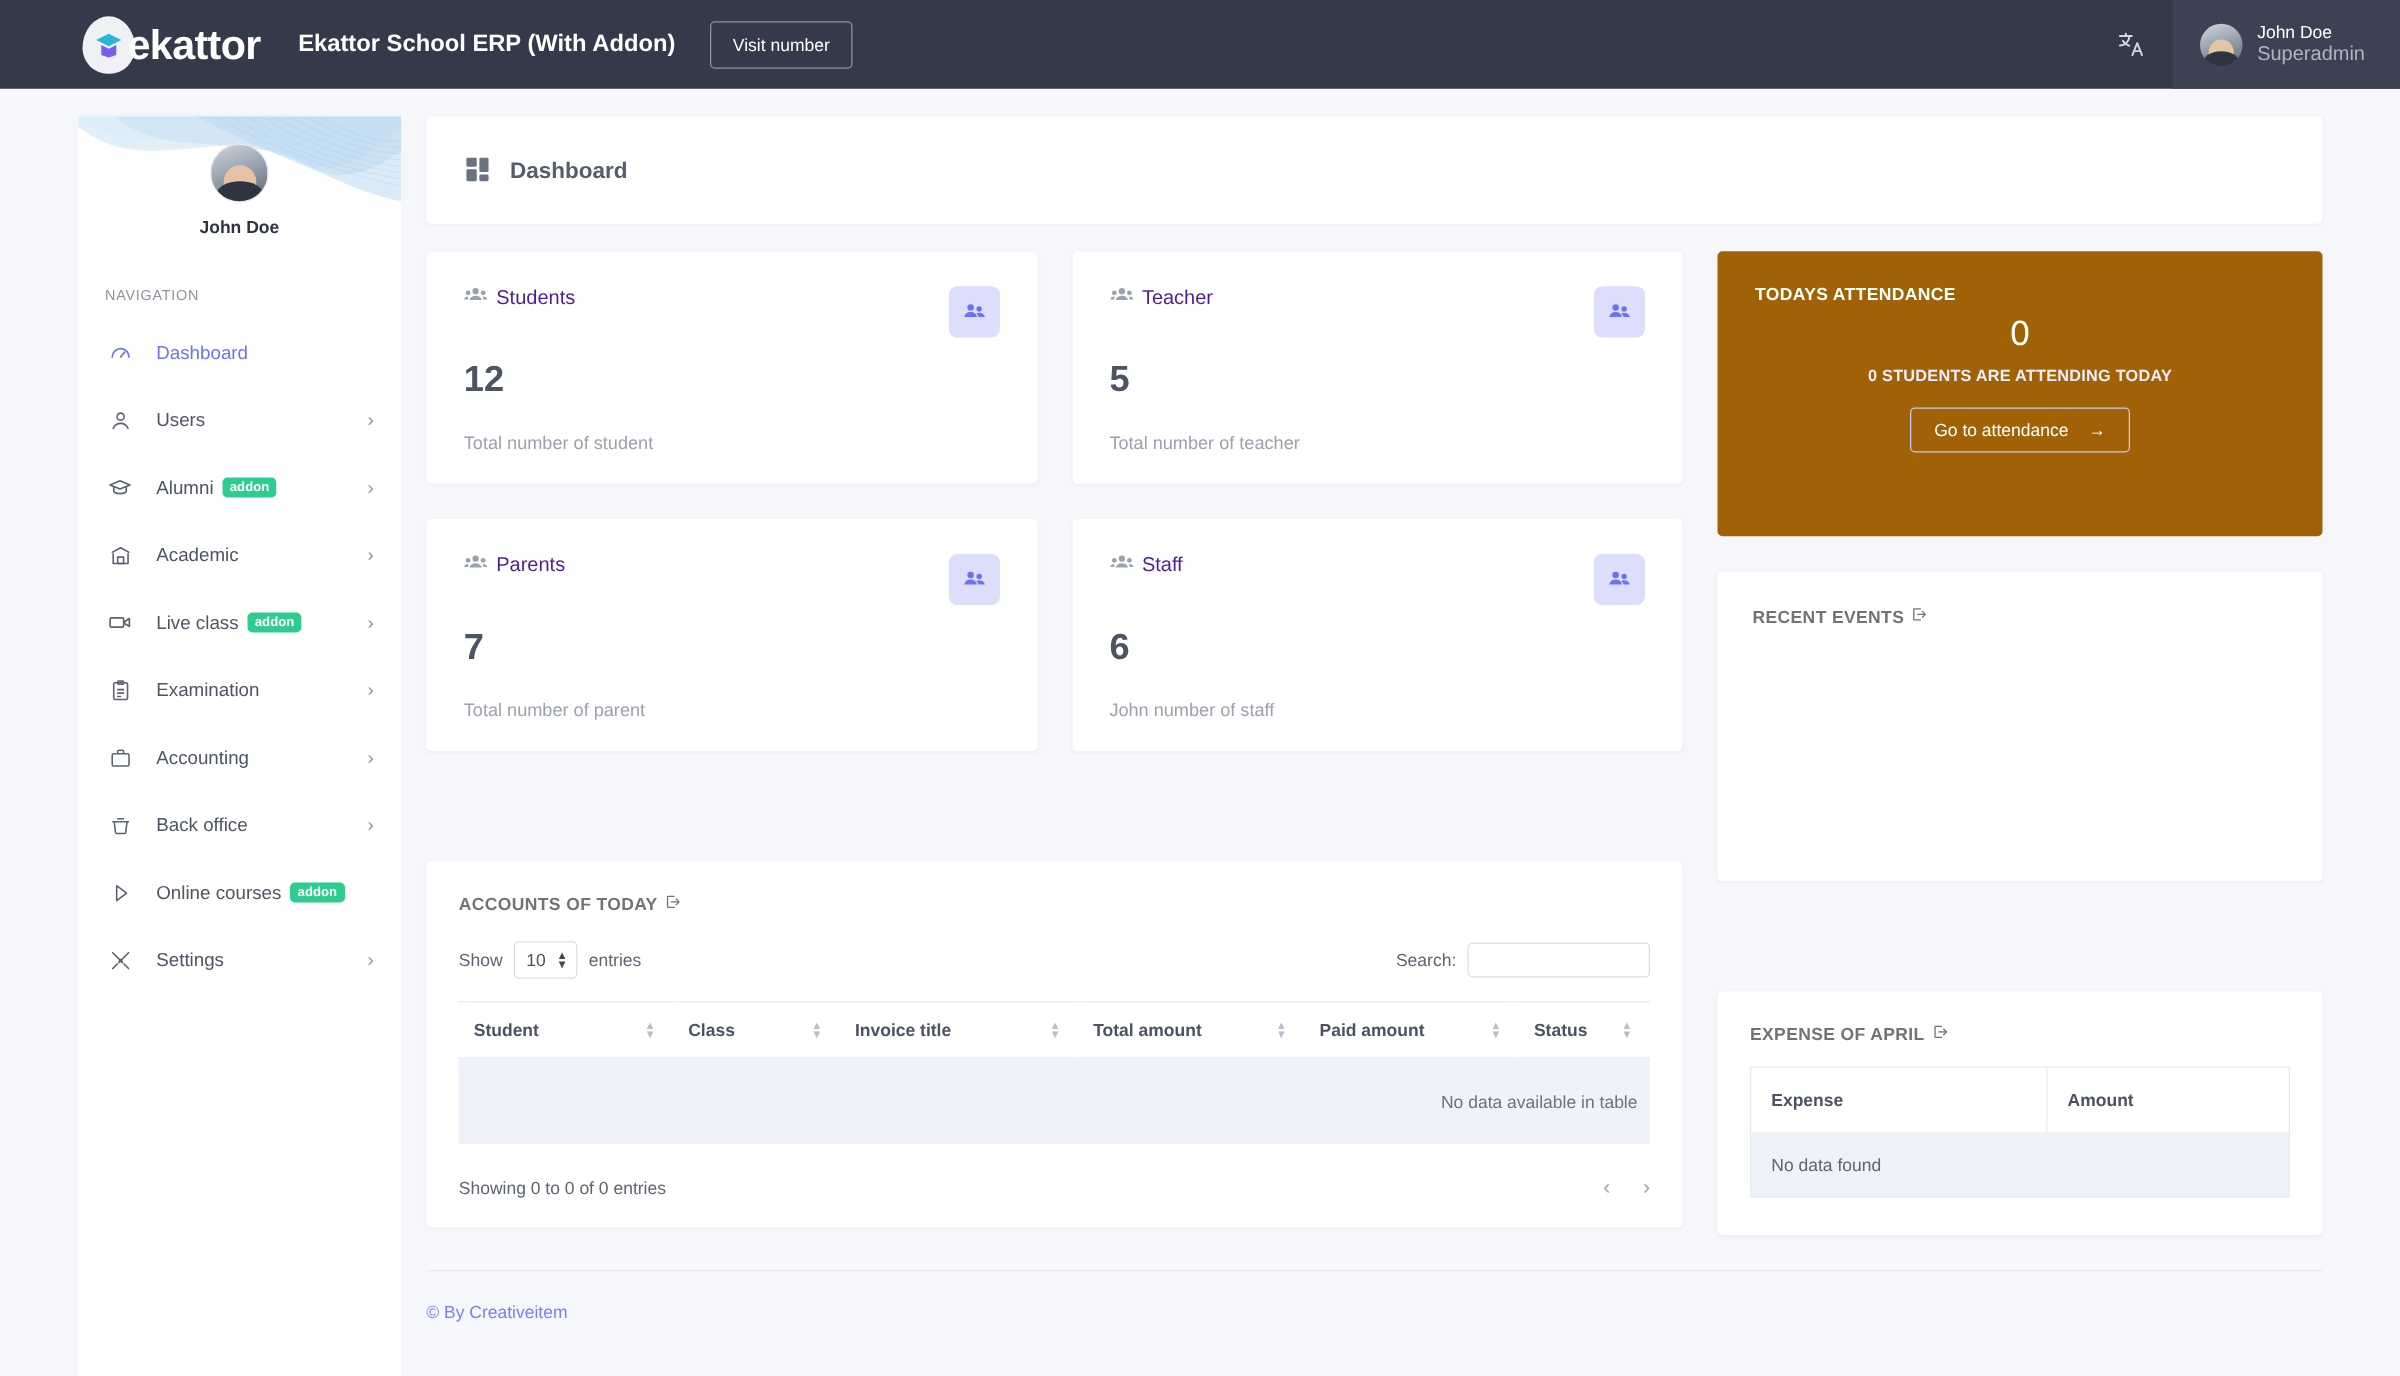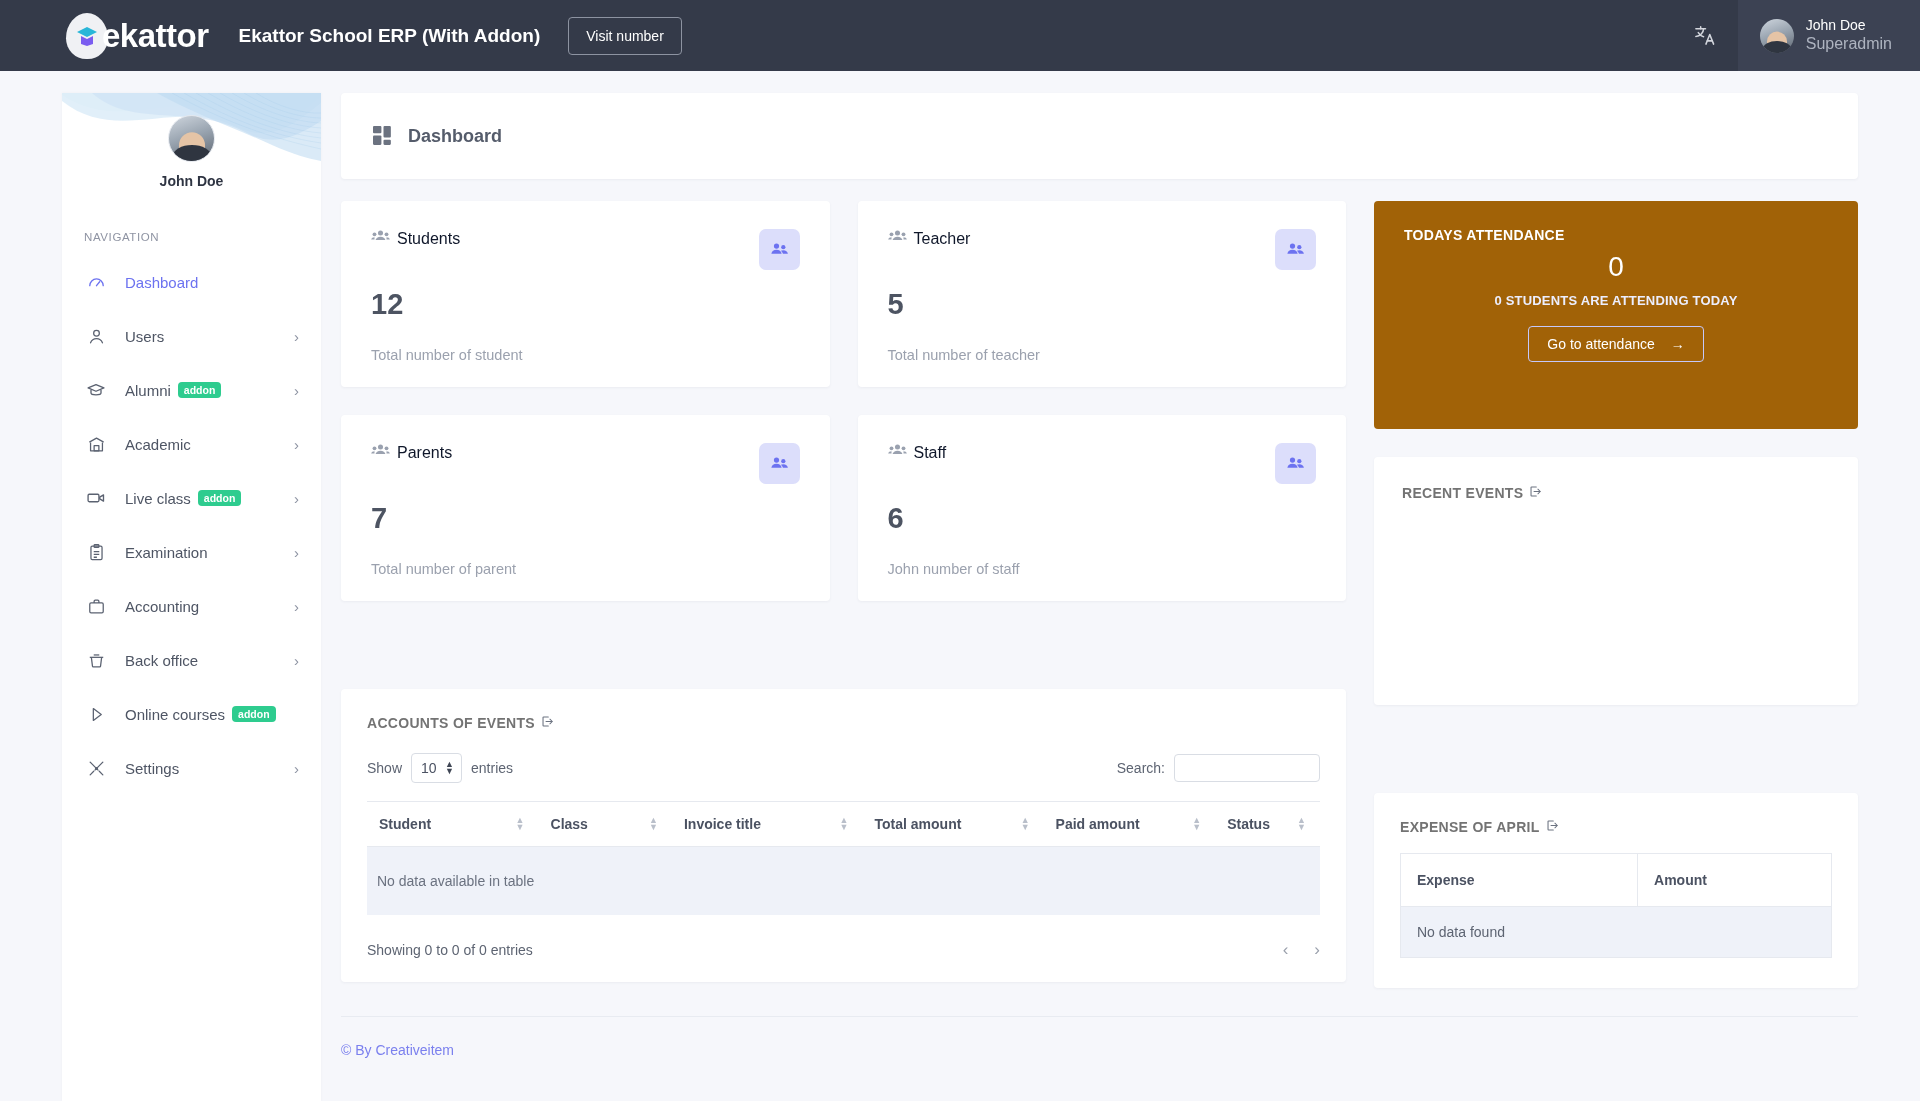--- a/index.html
+++ b/index.html
@@ -152,7 +152,7 @@
   .stat-card { flex:1; height: 186px; padding: 28px 30px; position:relative; }
   .stat-top { display:flex; align-items:flex-start; }
   .stat-label {
-    font-size: 16px; color:#0f172a; display:flex; align-items:center; gap:7px;
+    font-size: 16px; color:#4c1d95; display:flex; align-items:center; gap:7px;
   }
   .stat-icon-box {
     margin-left:auto; width: 41px; height: 41px; border-radius: 7px;

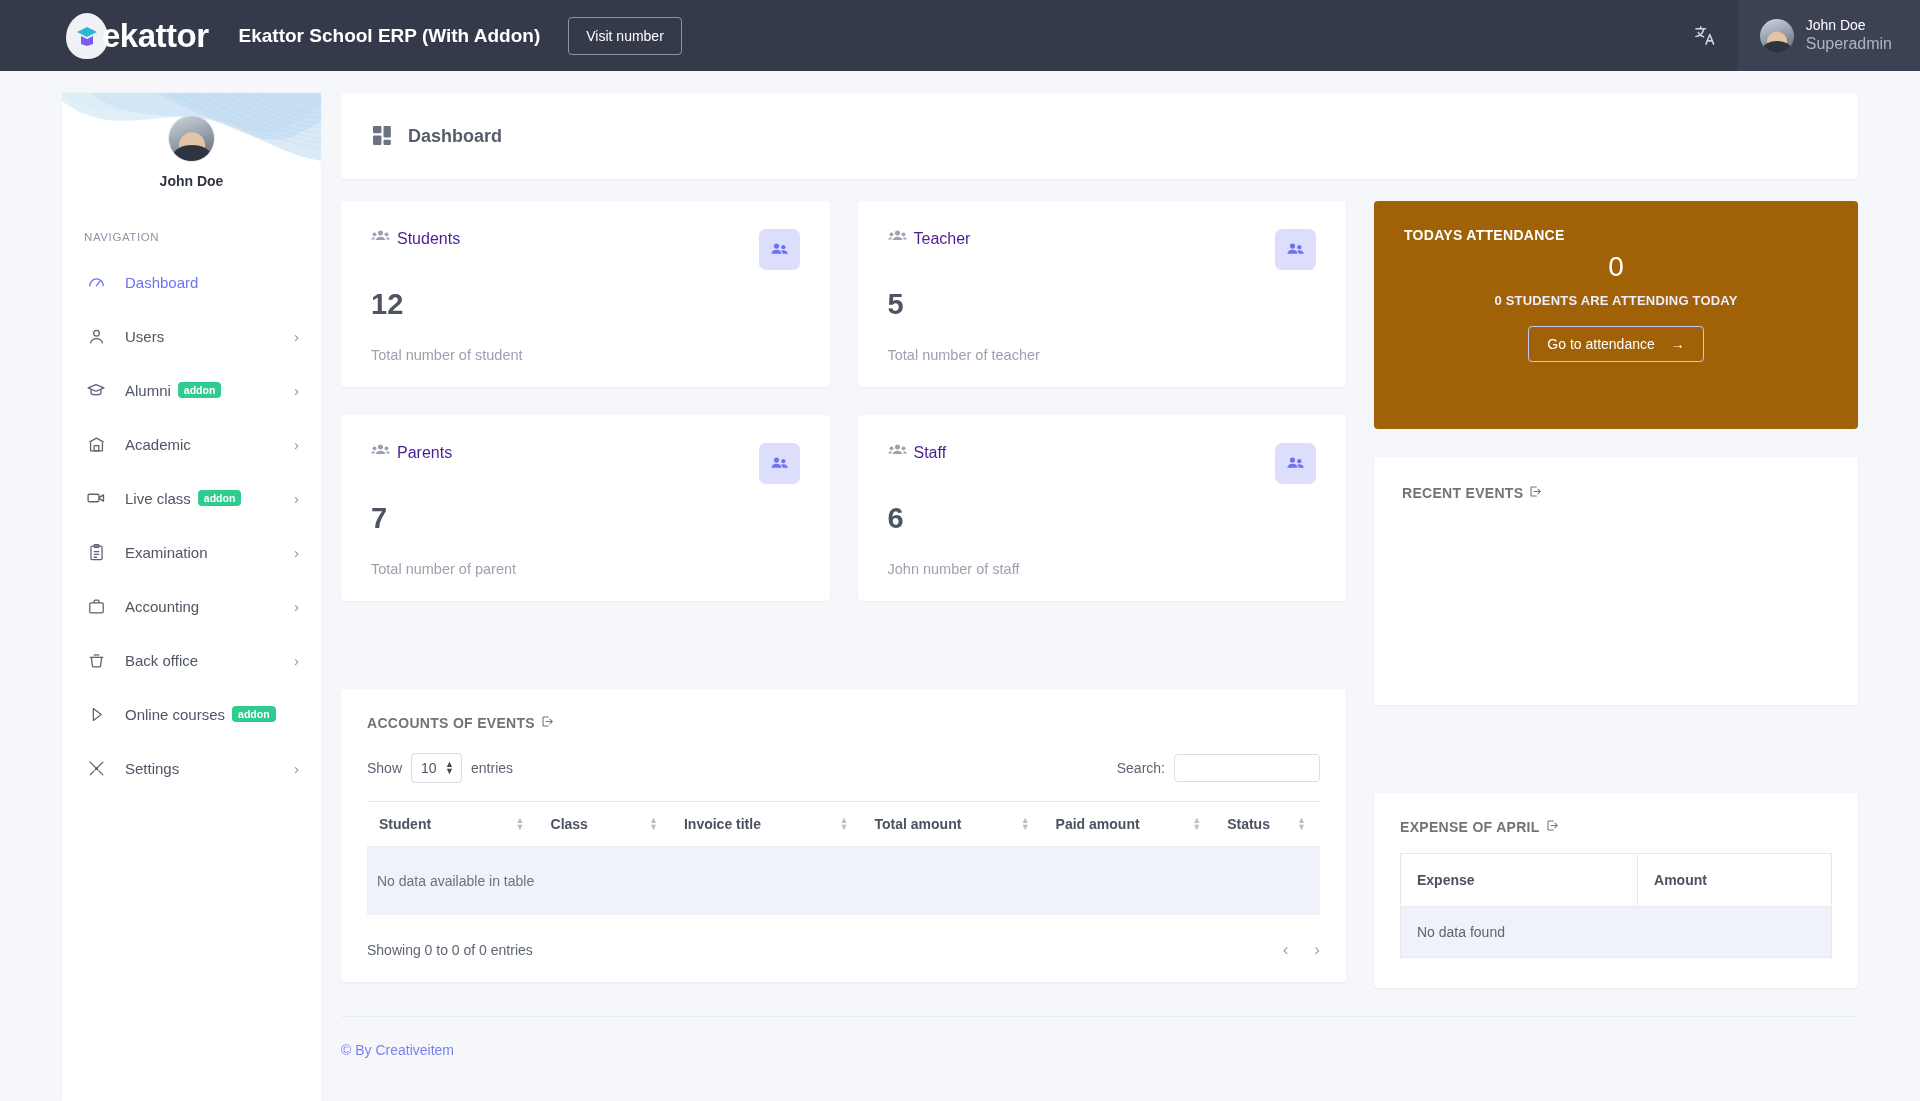--- a/index.html
+++ b/index.html
@@ -560,7 +560,7 @@
 
         <div class="card table-card">
           <div class="panel-title">
-            <span>ACCOUNTS OF EVENTS</span>
+            <span>ACCOUNTS OF TODAY</span>
             <span>
               <svg width="13" height="13" viewBox="0 0 16 16" fill="none" stroke="#6b7280" stroke-width="1.3" stroke-linecap="round" stroke-linejoin="round">
                   <path d="M9 2.5H3.2A.7.7 0 0 0 2.5 3.2v9.6a.7.7 0 0 0 .7.7H9"></path>

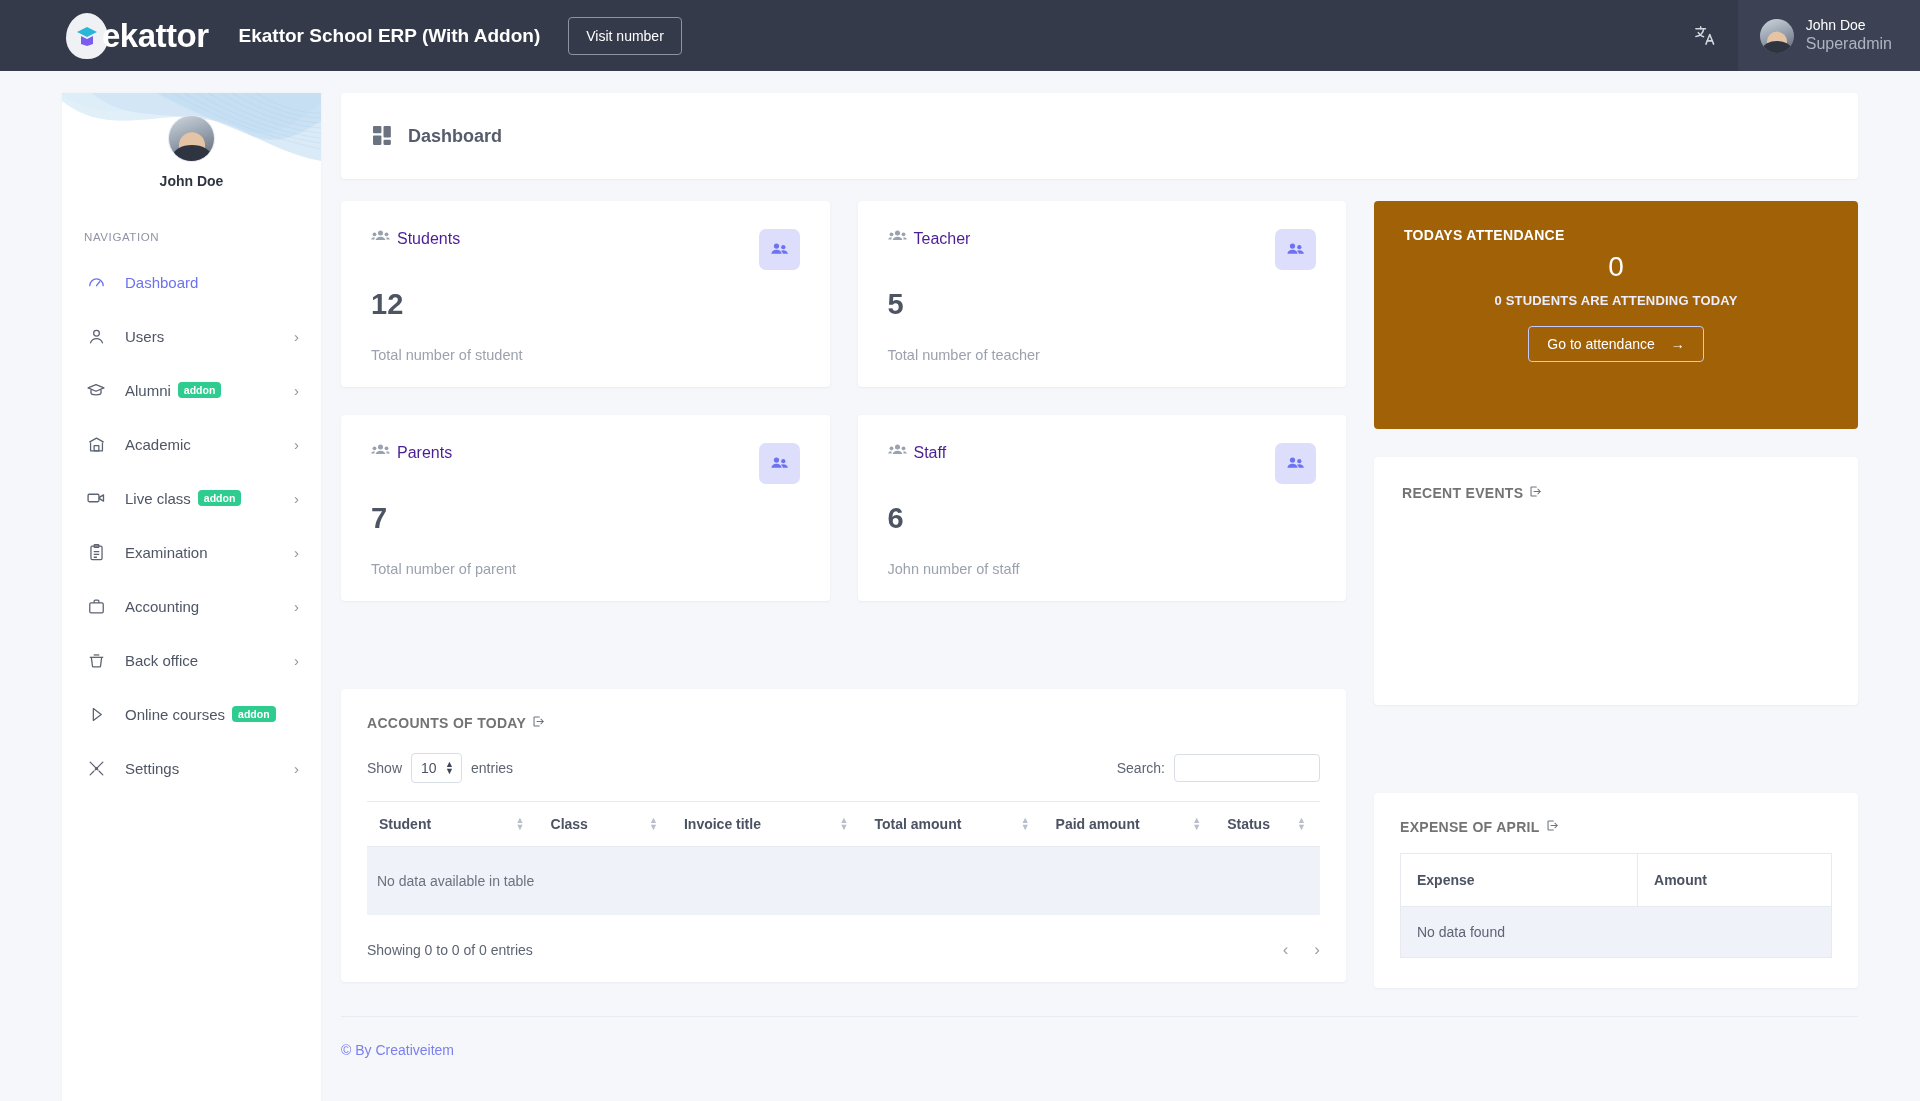--- a/index.html
+++ b/index.html
@@ -216,7 +216,7 @@
   .sort-ic { position:absolute; right:14px; top:50%; transform:translateY(-50%); color:#b9bfca; font-size:9px; line-height:7px; }
   .empty-row td {
     background:#eff2f9; color:#6b7280; font-size:14px;
-    text-align:left; padding: 26px 10px;
+    text-align:right; padding: 26px 10px;
   }
   .tbl-foot { display:flex; align-items:center; margin-top: 26px; }
   .tbl-info { font-size:14px; color:#5d6472; }

